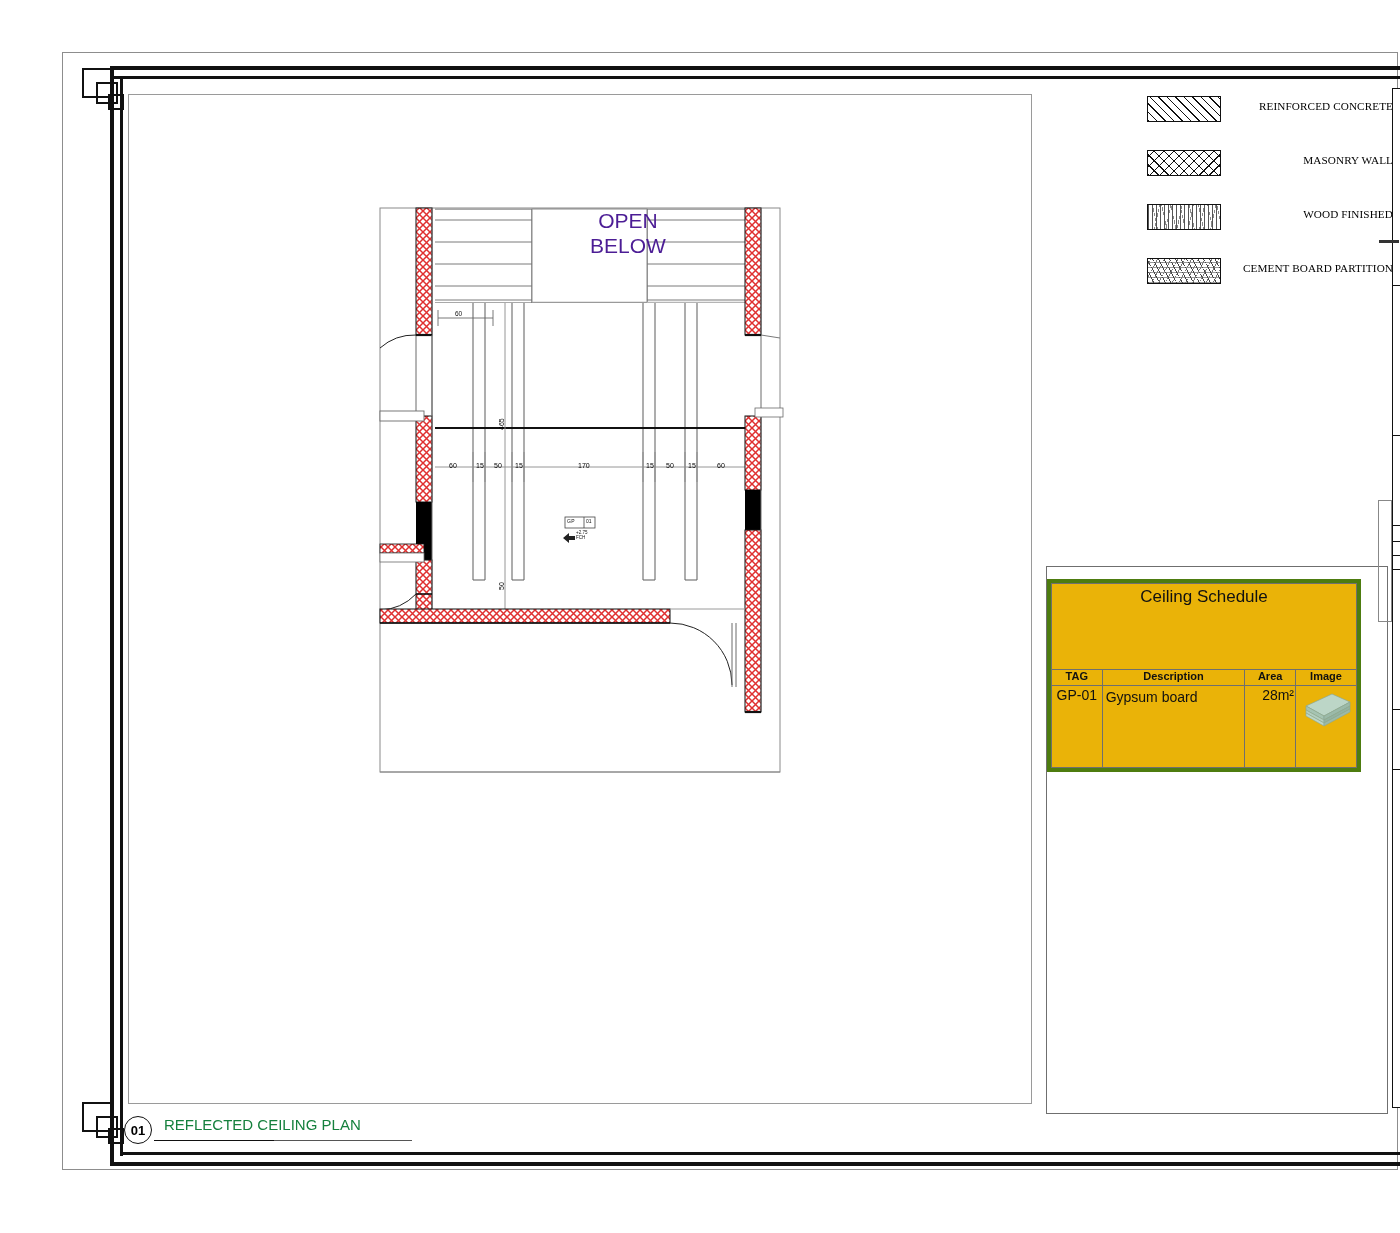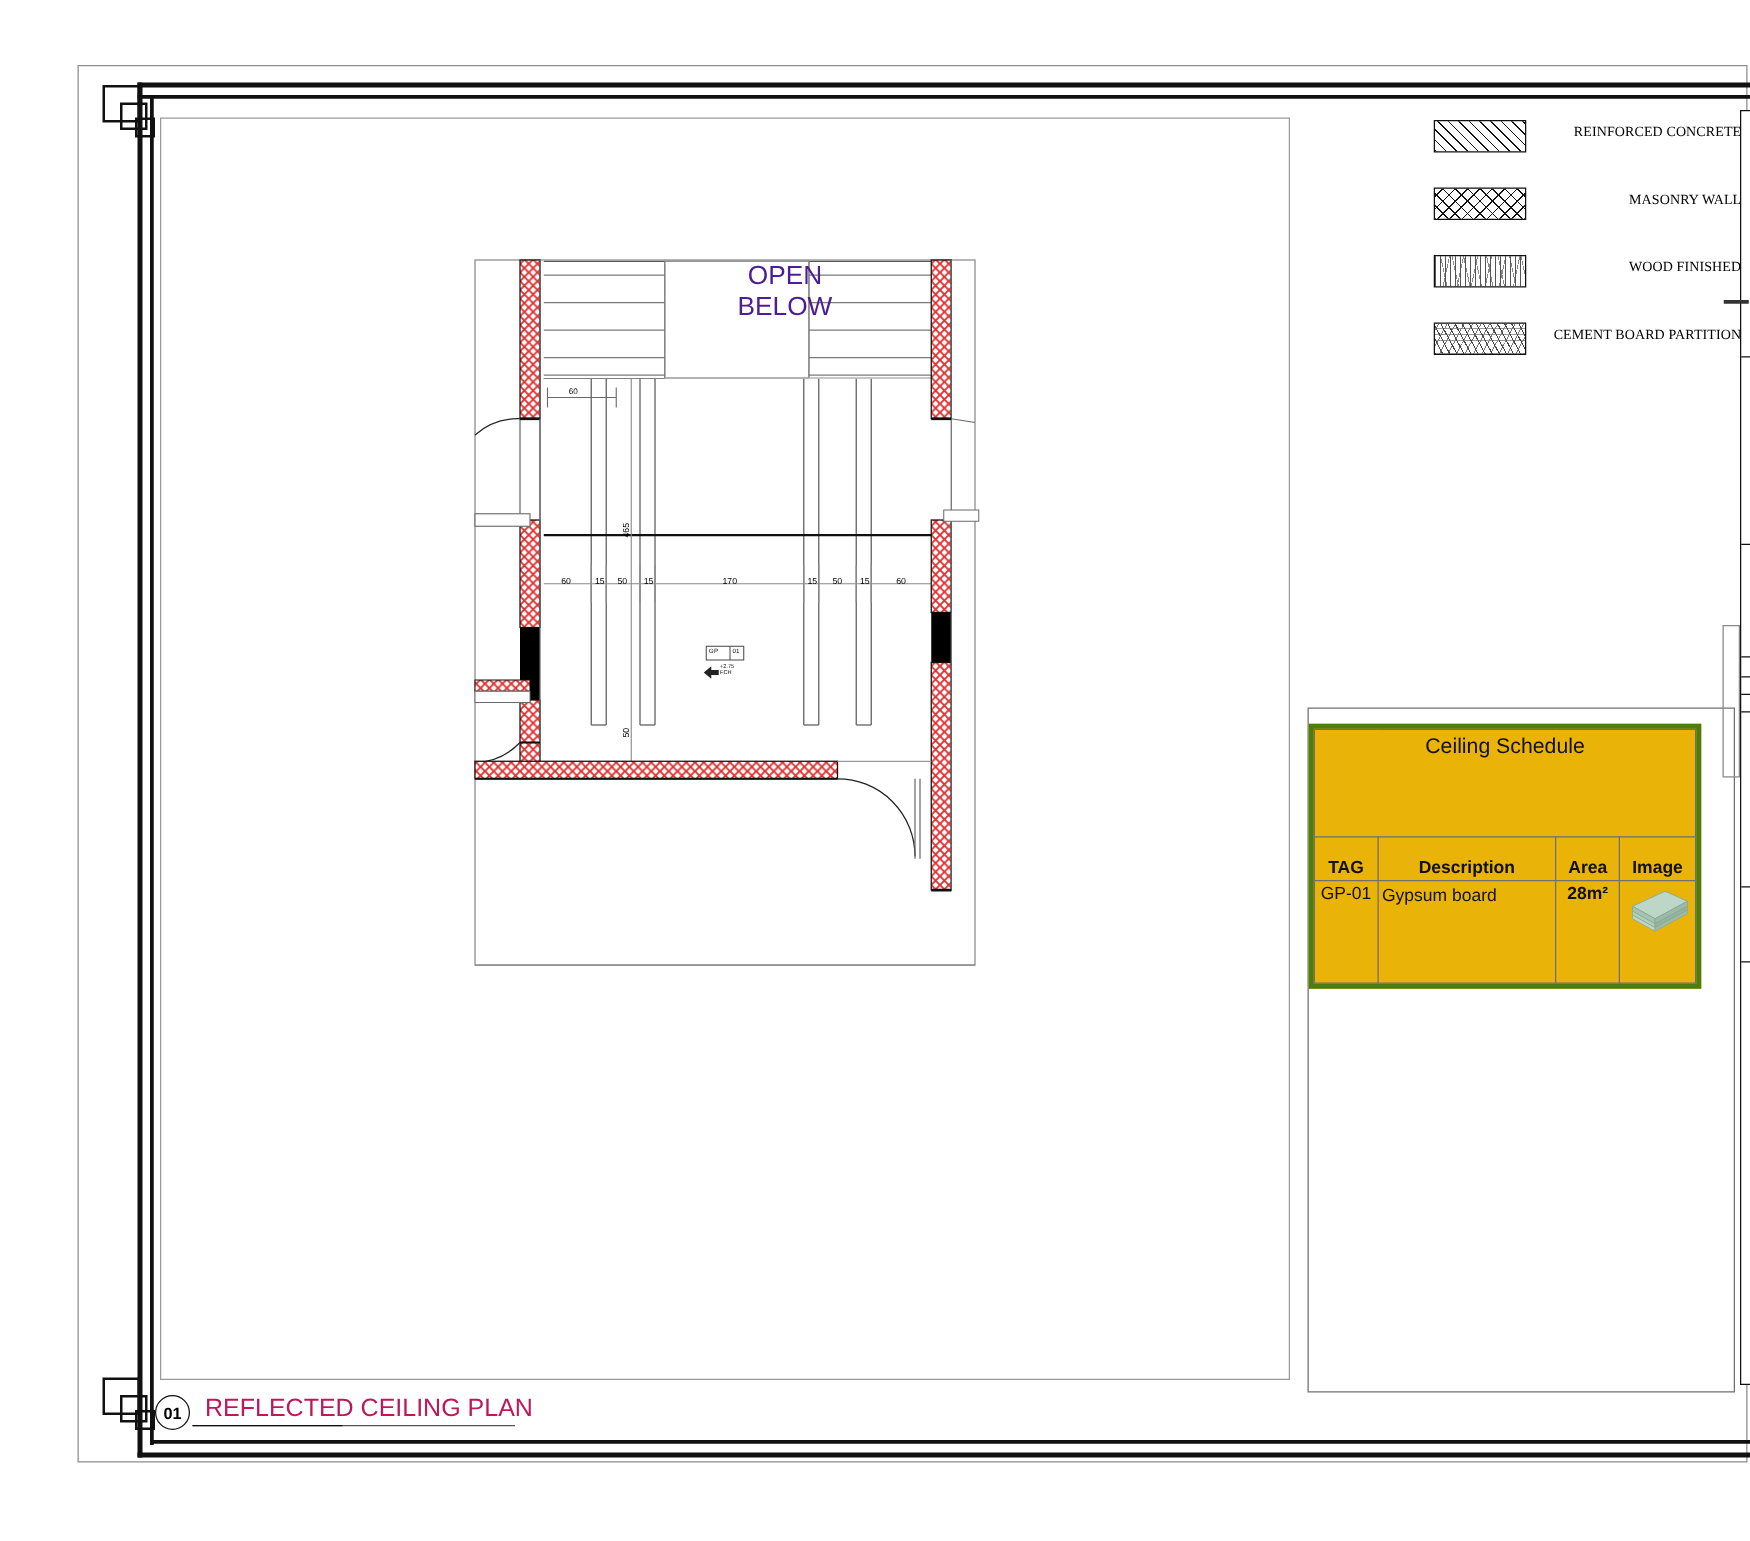--- a/index.html
+++ b/index.html
@@ -79,7 +79,7 @@
     border-bottom:1px solid #6f6f6f;font-weight:400;color:#111;
   }
   .schedule th{
-    font-size:14px;font-weight:700;padding:15px 0 3px;
+    font-size:11px;font-weight:700;padding:0 0 3px;
     border:1px solid #6f6f6f;text-align:center;color:#111;
   }
   .schedule td{

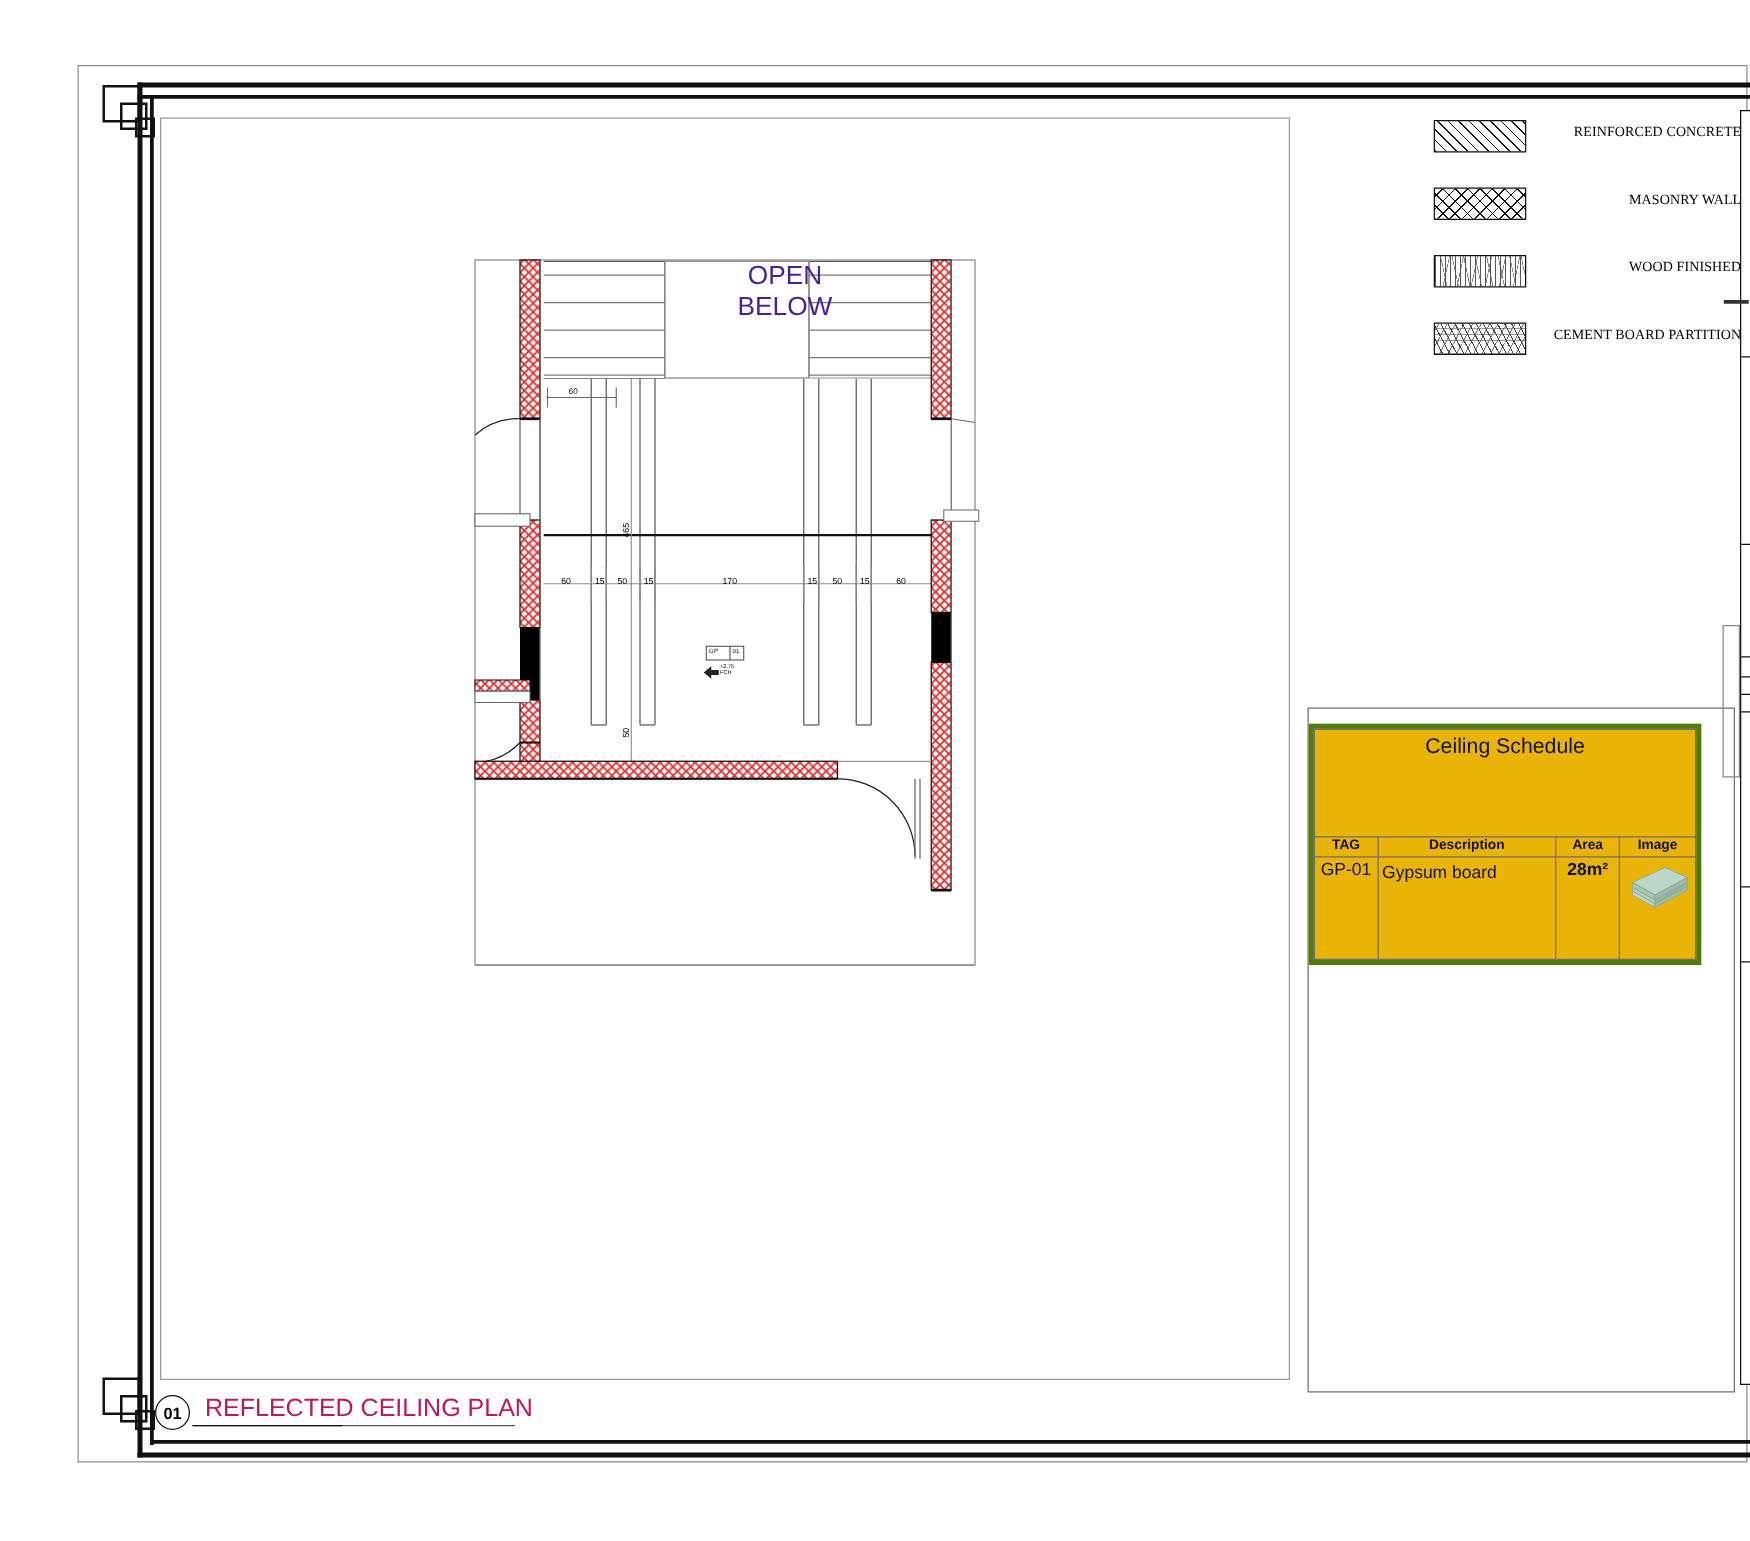--- a/index.html
+++ b/index.html
@@ -88,7 +88,7 @@
   }
   .c-tag{width:48px;text-align:center;vertical-align:middle;}
   .c-desc{width:140px;padding:3px 0 0 3px;}
-  .c-area{width:48px;text-align:center;vertical-align:middle;font-weight:bold;}
+  .c-area{width:48px;text-align:right;vertical-align:middle;}
   .c-img{width:60px;text-align:center;vertical-align:middle;padding:0;}
   .gyp-svg{display:block;margin:0 auto;}
 

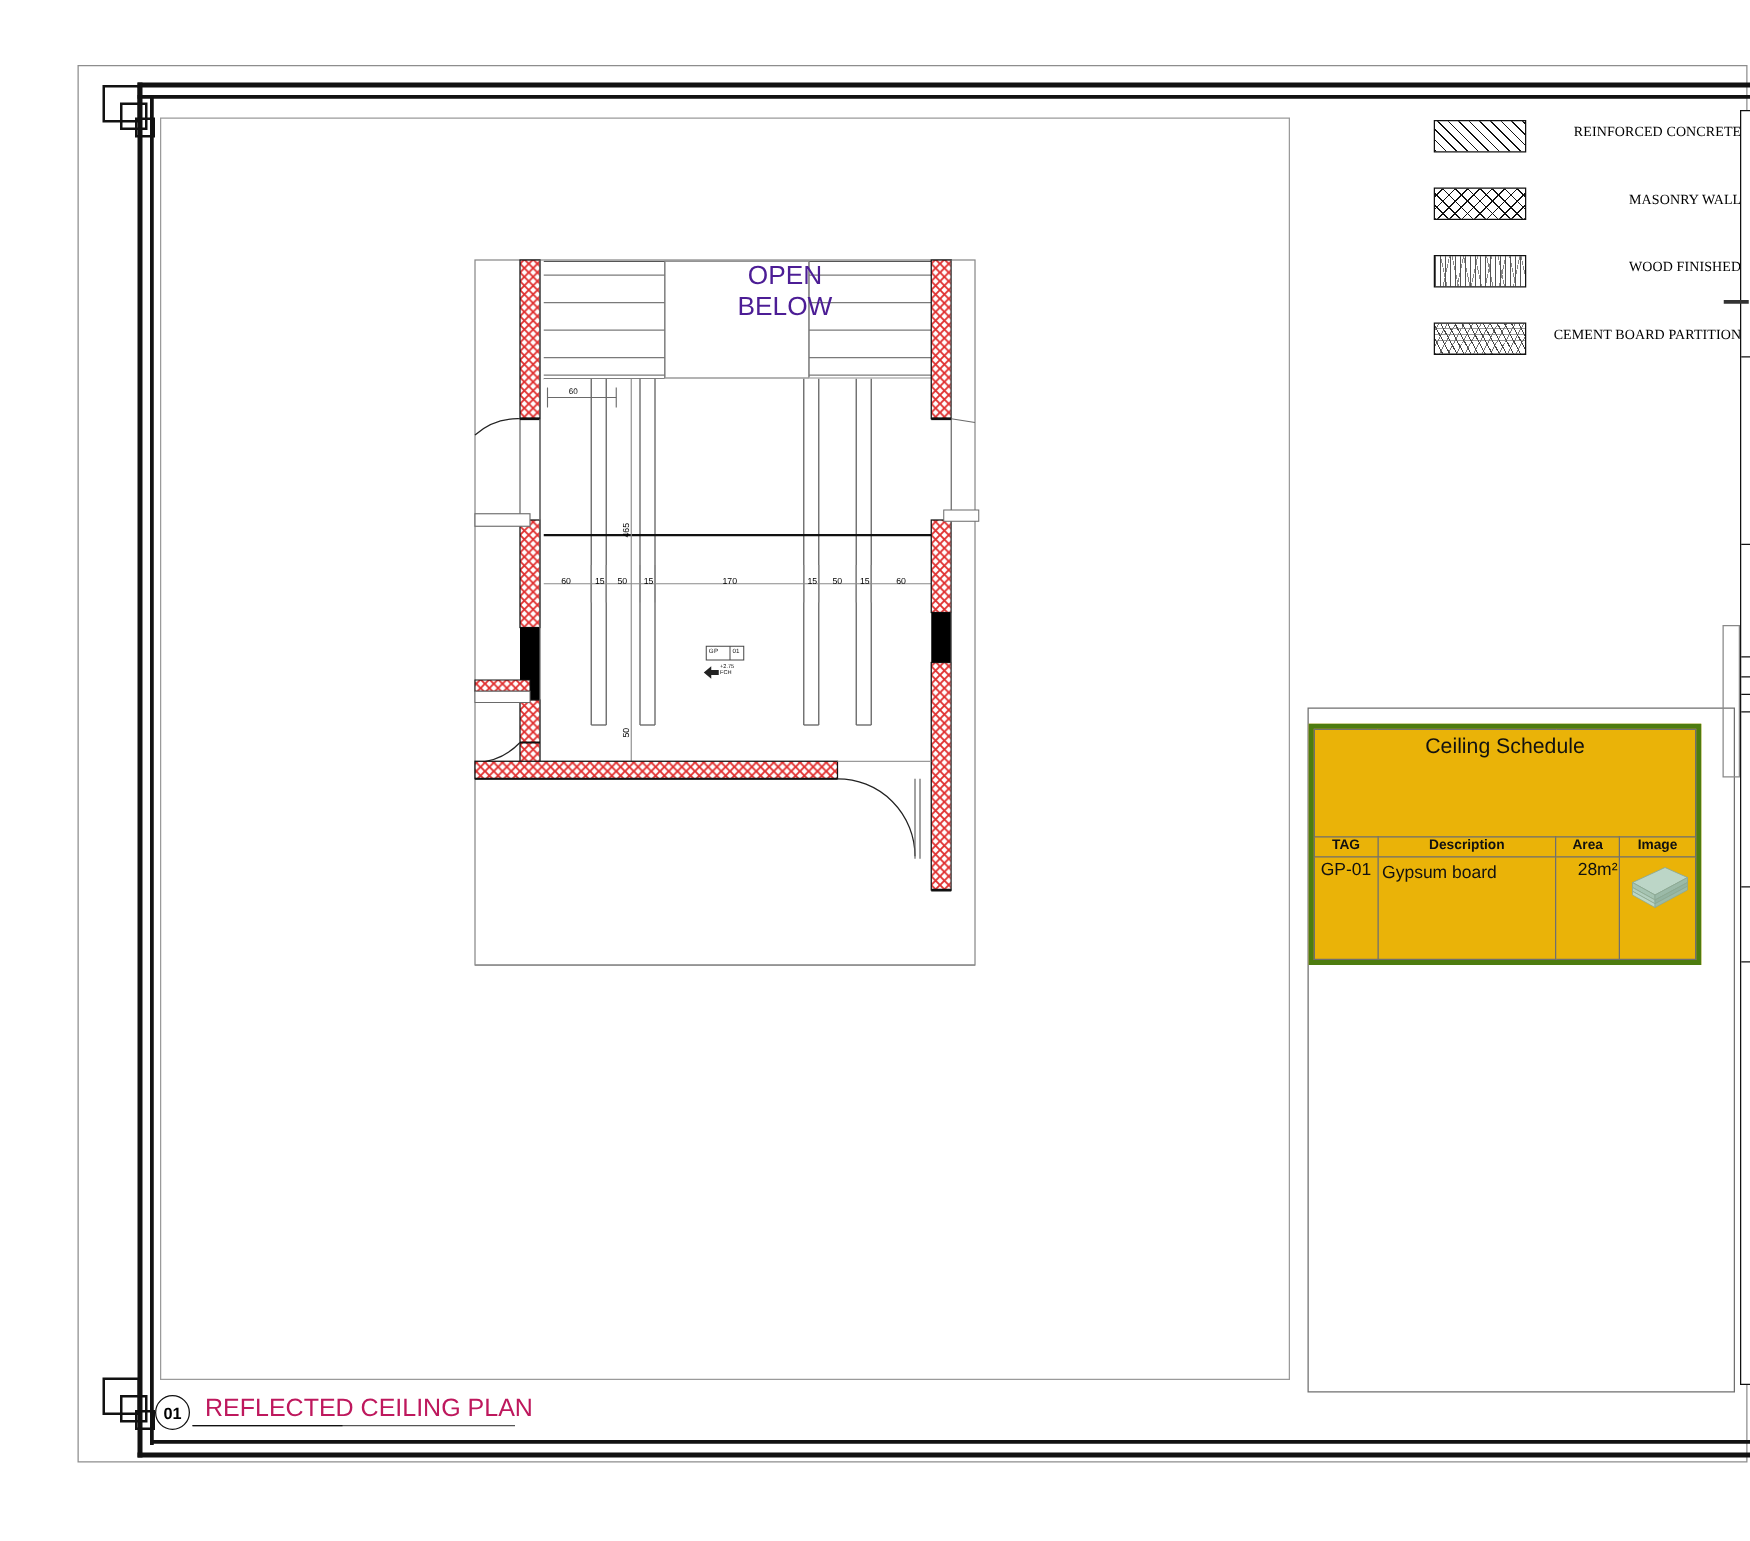--- a/index.html
+++ b/index.html
@@ -108,7 +108,7 @@
     font-size:13px;font-weight:700;background:#fff;
   }
   .tb-text{
-    position:absolute;left:40px;top:8px;font-size:20px;color:#be185d;white-space:nowrap;
+    position:absolute;left:40px;top:8px;font-size:15px;color:#15803d;white-space:nowrap;
   }
   .tb-rule{position:absolute;left:30px;top:32px;width:258px;height:1.4px;background:#555;}
   .tb-rule2{position:absolute;left:30px;top:32px;width:120px;height:1.4px;background:#111;}

